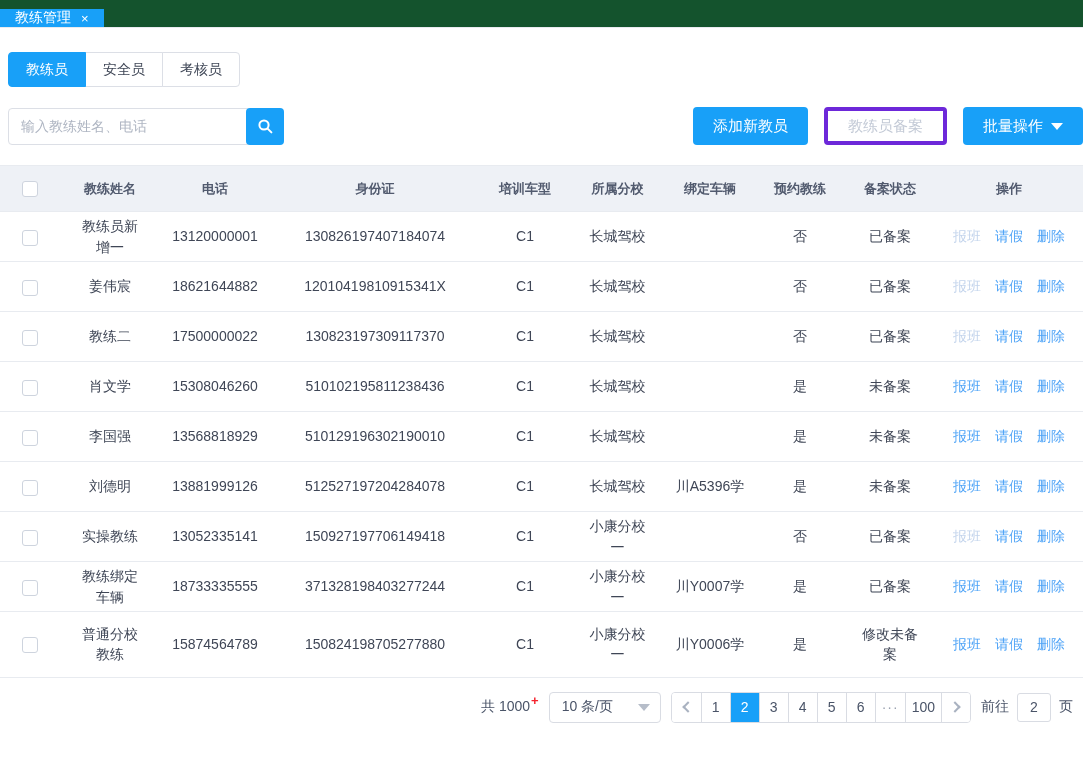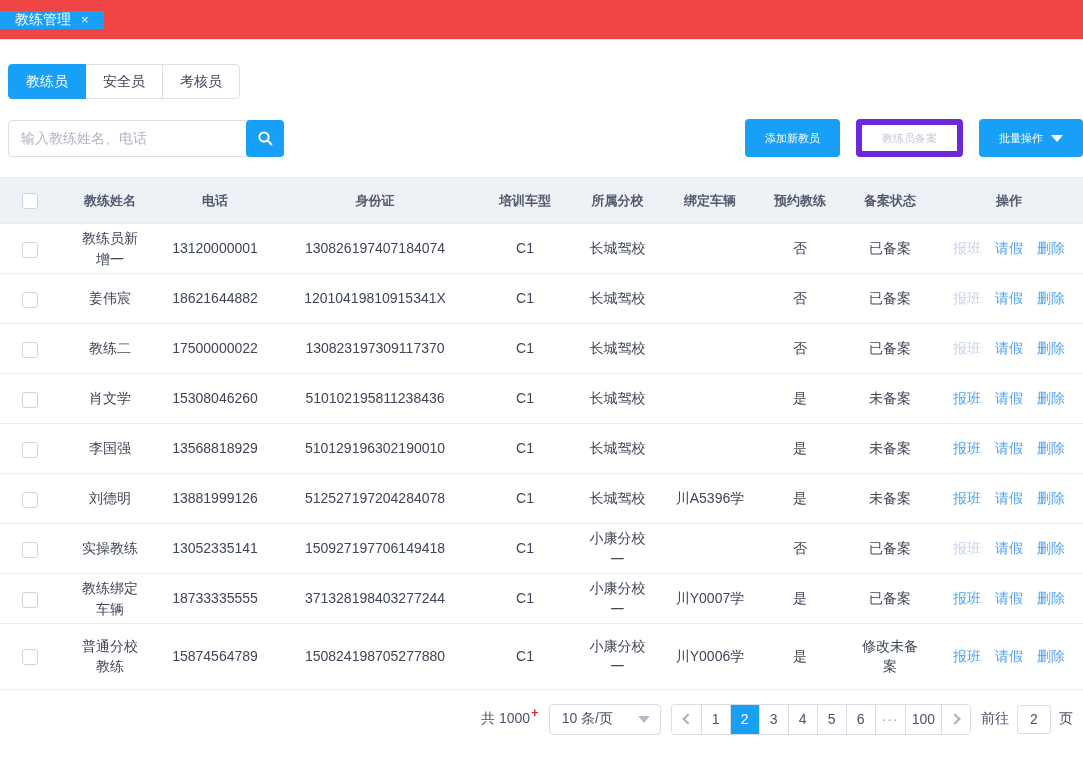--- a/index.html
+++ b/index.html
@@ -14,12 +14,12 @@
   }
   
   .topbar {
-    height: 40px;
+    height: 28px;
     width: 100%;
     border-bottom: 1px solid #e8ebf0;
     display: flex;
-    align-items: center;
-    background: #ef4444;
+    align-items: flex-end;
+    background: #14532d;
   }
   .wtab {
     background: #18a0f8;

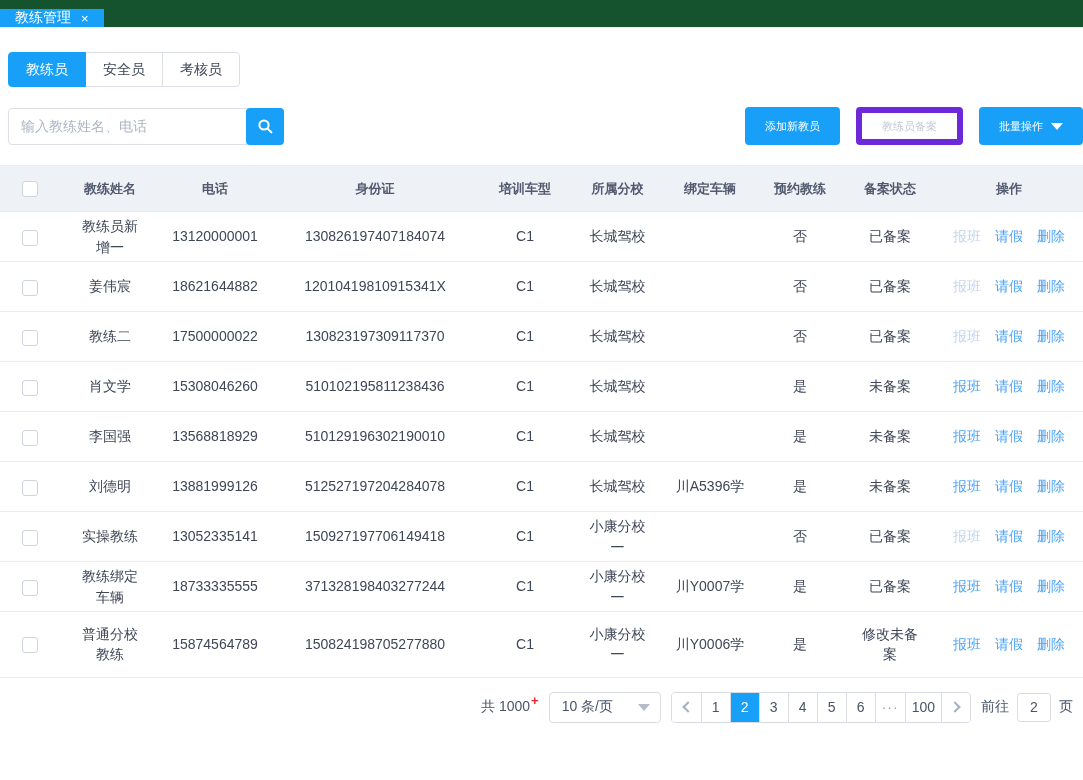--- a/index.html
+++ b/index.html
@@ -101,7 +101,7 @@
     height: 38px;
     border-radius: 4px;
     padding: 0 20px;
-    font-size: 11px;
+    font-size: 15px;
     font-family: inherit;
     display: inline-flex;
     align-items: center;

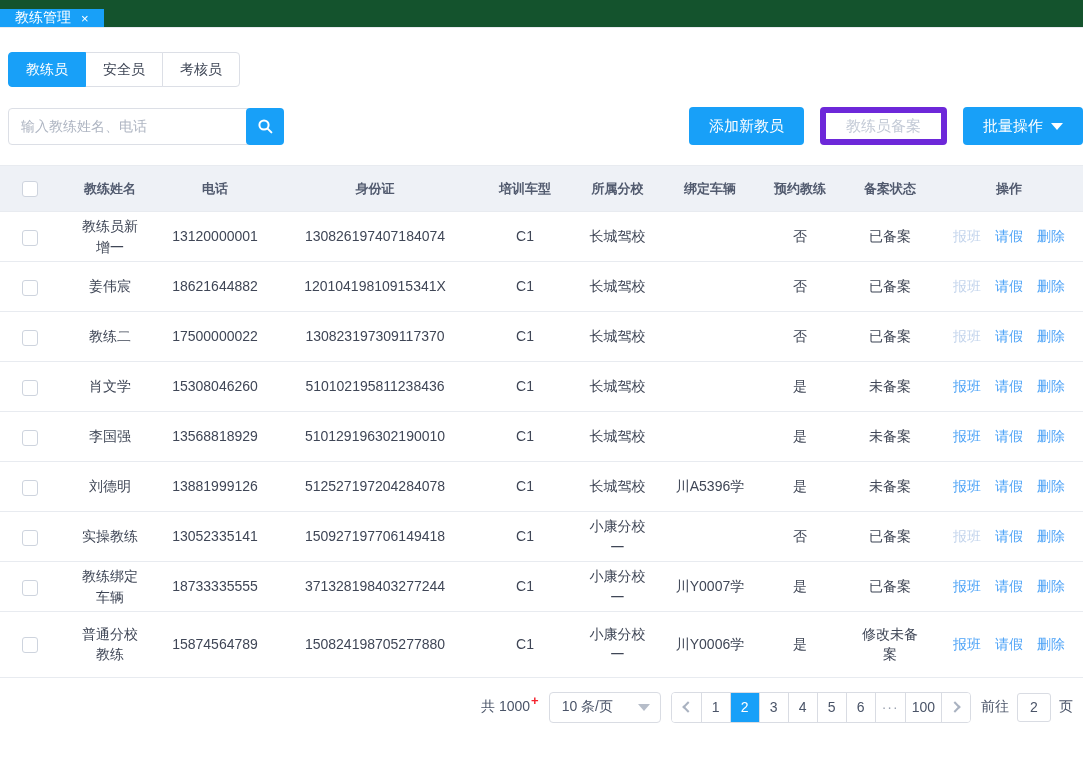--- a/index.html
+++ b/index.html
@@ -112,7 +112,7 @@
   .btn-primary { background: #18a0f8; color: #ffffff; }
   .btn-disabled {
     background: #ffffff;
-    border: 6px solid #6d28d9;
+    border: 4px solid #6d28d9;
     color: #c3cad6;
     cursor: not-allowed;
   }

